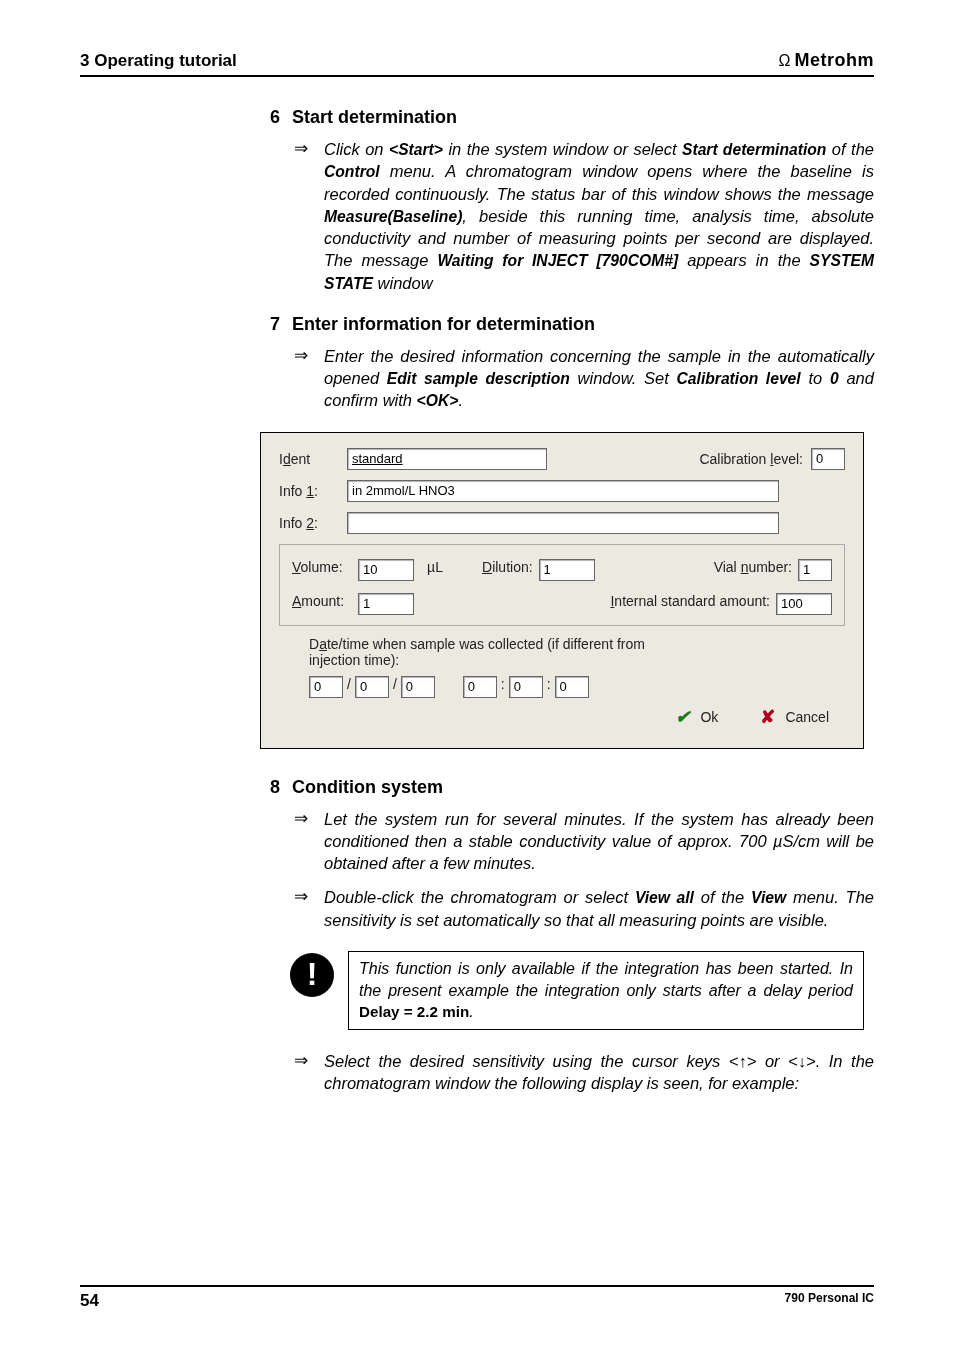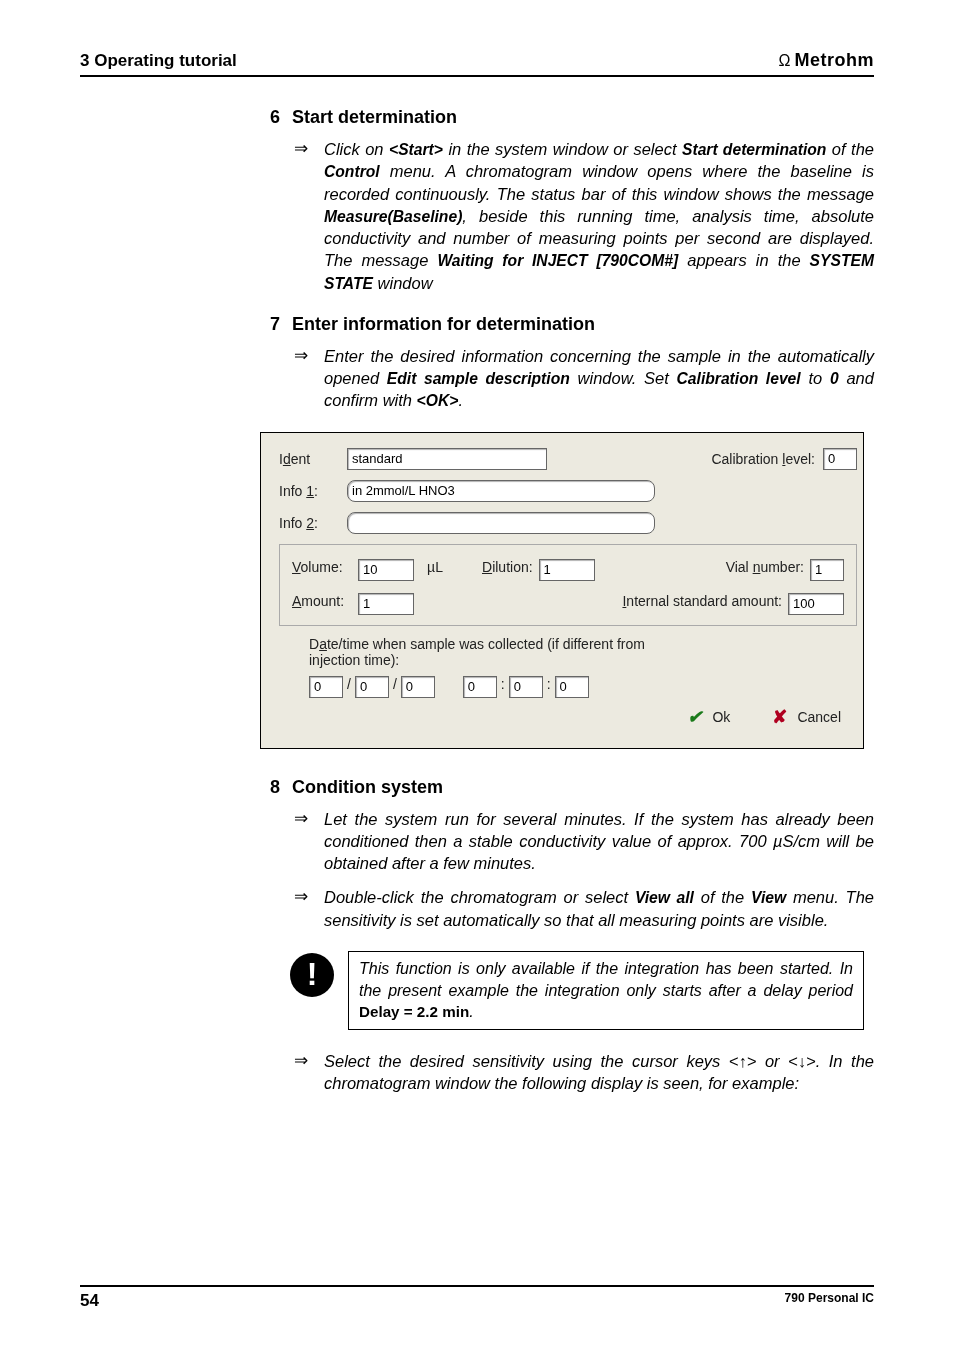--- a/index.html
+++ b/index.html
@@ -104,7 +104,7 @@
     padding: 4px 8px;
   }
   .dialog-body {
-    padding: 15px 6px 10px 18px;
+    padding: 15px 18px 10px 18px;
     font-size: 14px;
     color: #222;
   }

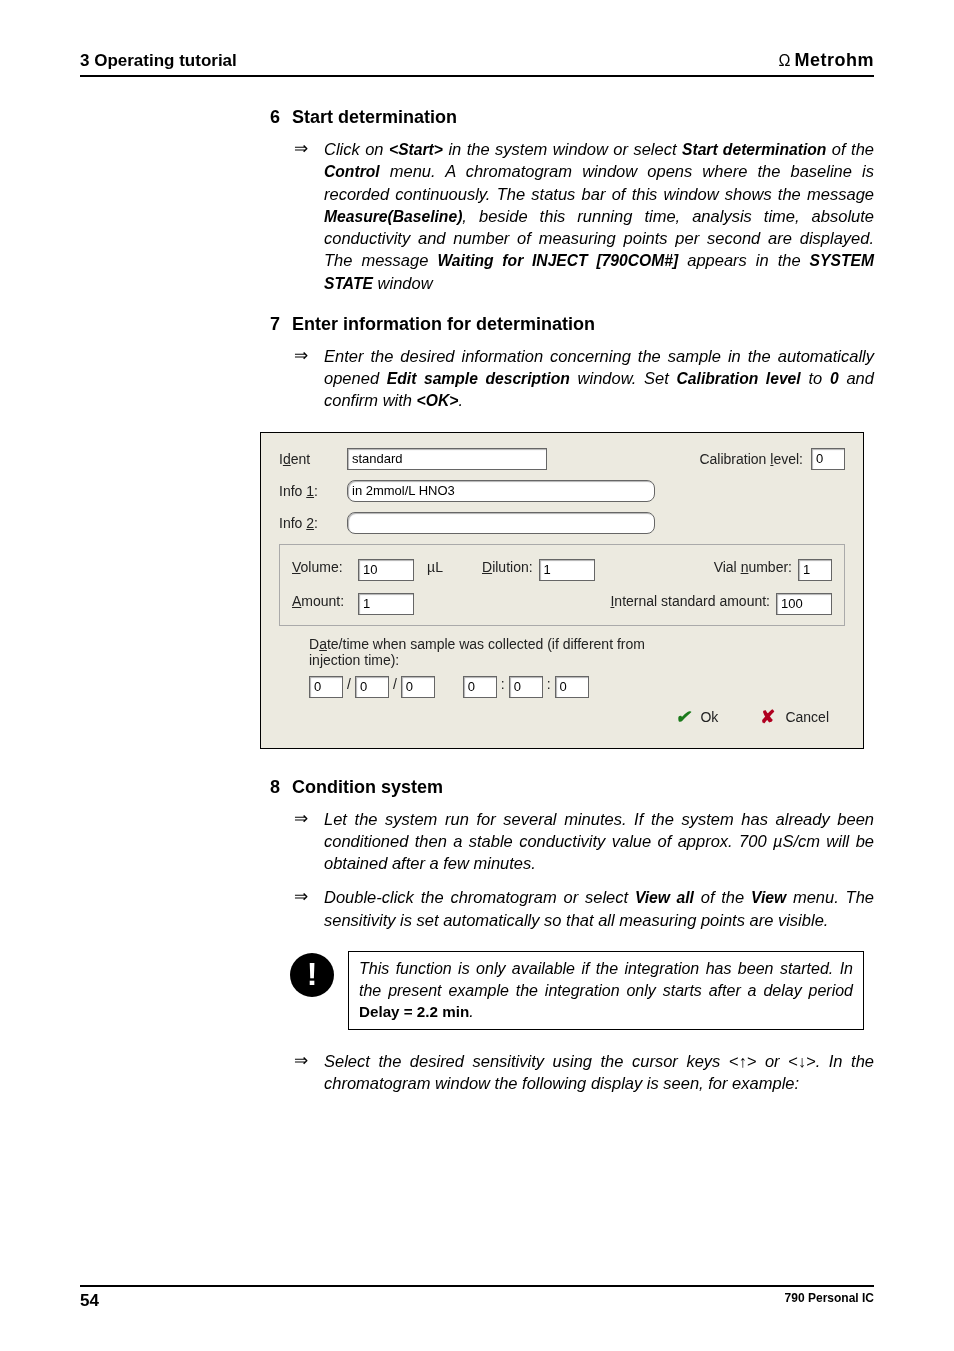--- a/index.html
+++ b/index.html
@@ -258,7 +258,7 @@
     <div class="dialog-body">
       <div class="dlg-row">
         <span class="dlg-label"><span>I</span><span class="u">d</span><span>ent</span></span>
-        <input class="dlg-input" style="width: 200px;" value="standard">
+        <input class="dlg-input" style="width: 200px; text-decoration: underline;" value="standard">
         <span class="spacer"></span>
         <span><span>Calibration </span><span class="u">l</span><span>evel:</span></span>
         <input class="dlg-input narrow" value="0" style="">

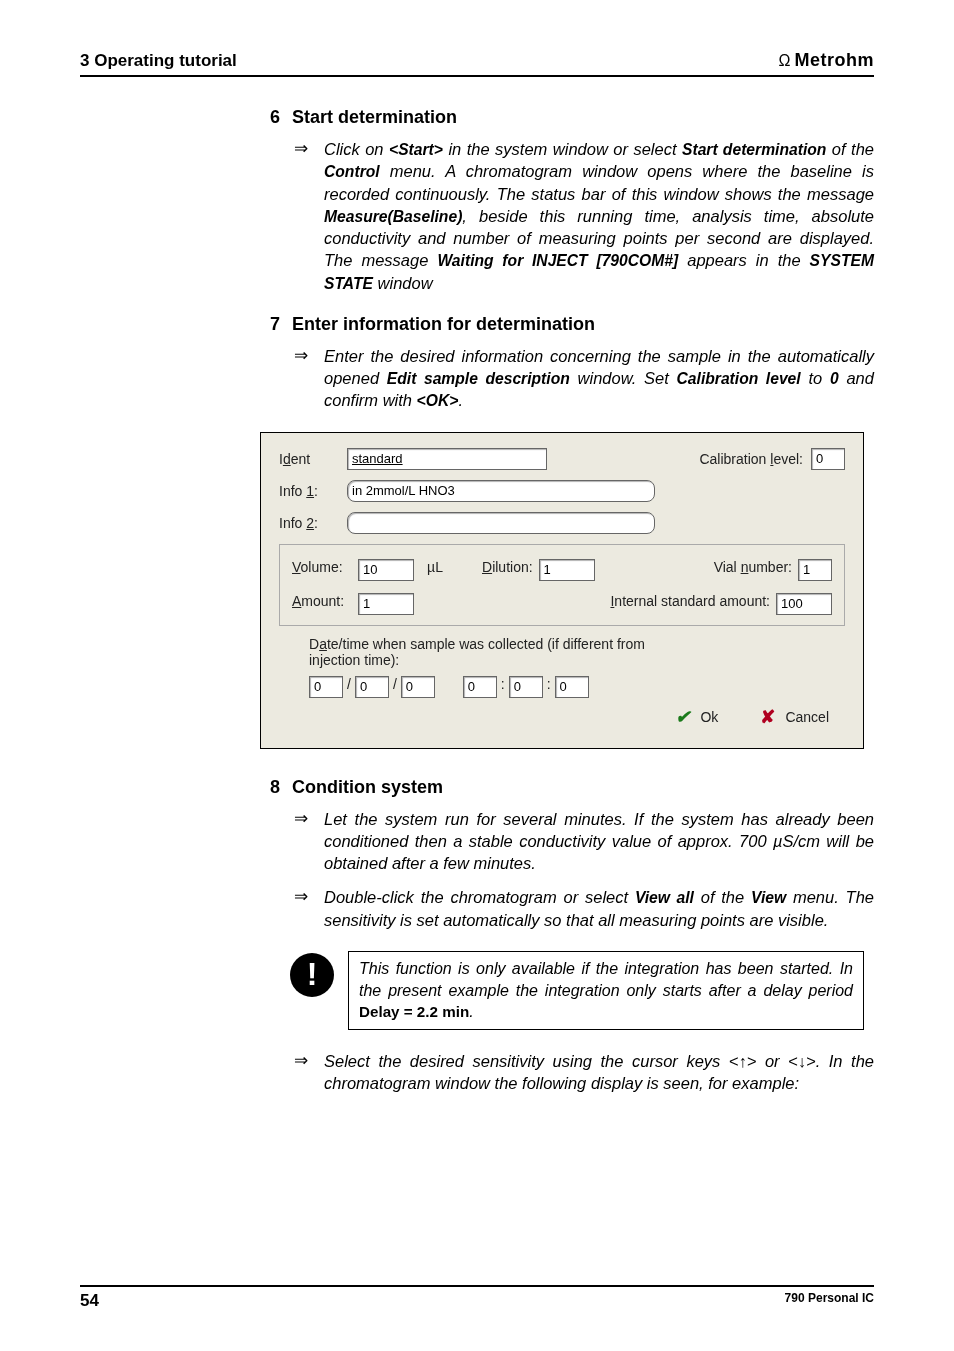--- a/index.html
+++ b/index.html
@@ -130,7 +130,7 @@
   }
   .dlg-input.narrow { width: 34px; }
   .dlg-input.med { width: 56px; }
-  .dlg-input.long { width: 308px; border-radius: 8px; }
+  .dlg-input.long { width: 432px; }
   .fieldset {
     border: 1px solid #aaa;
     margin: 10px 0;

